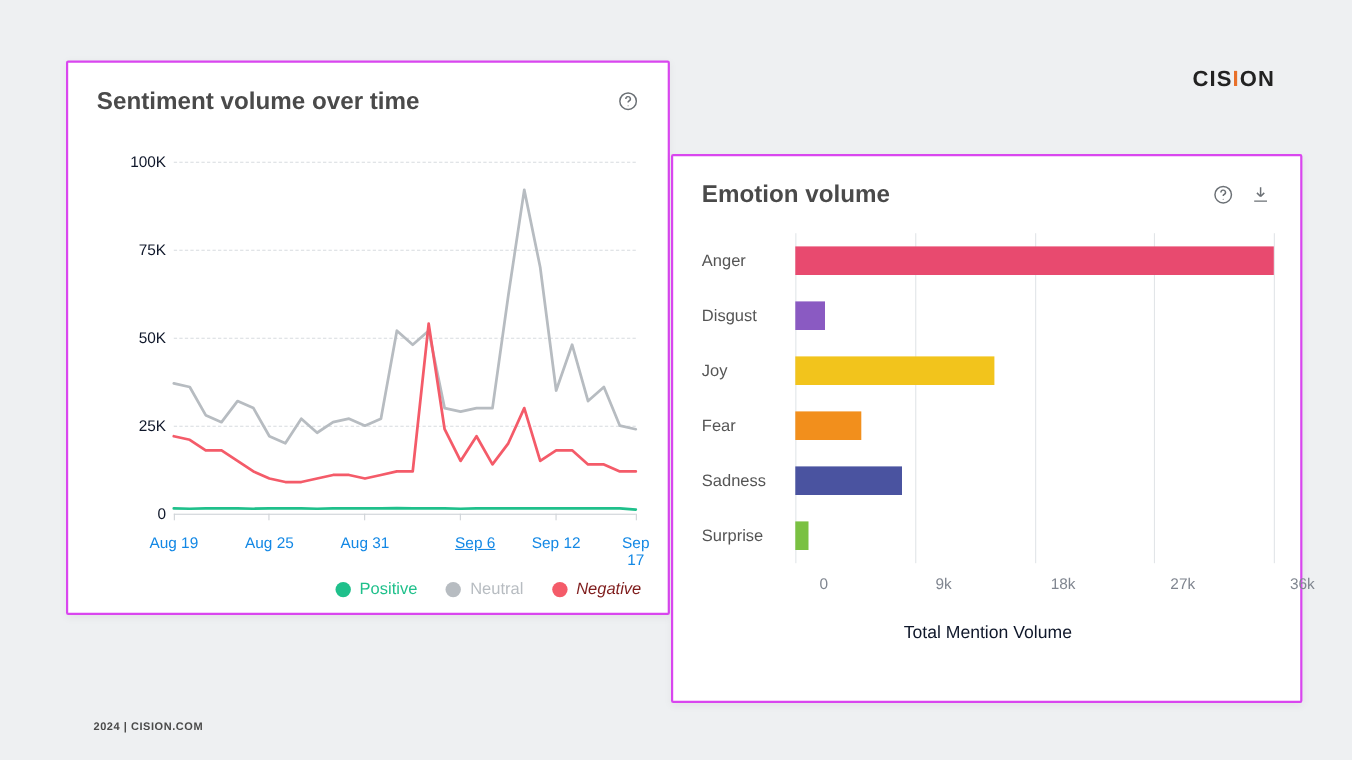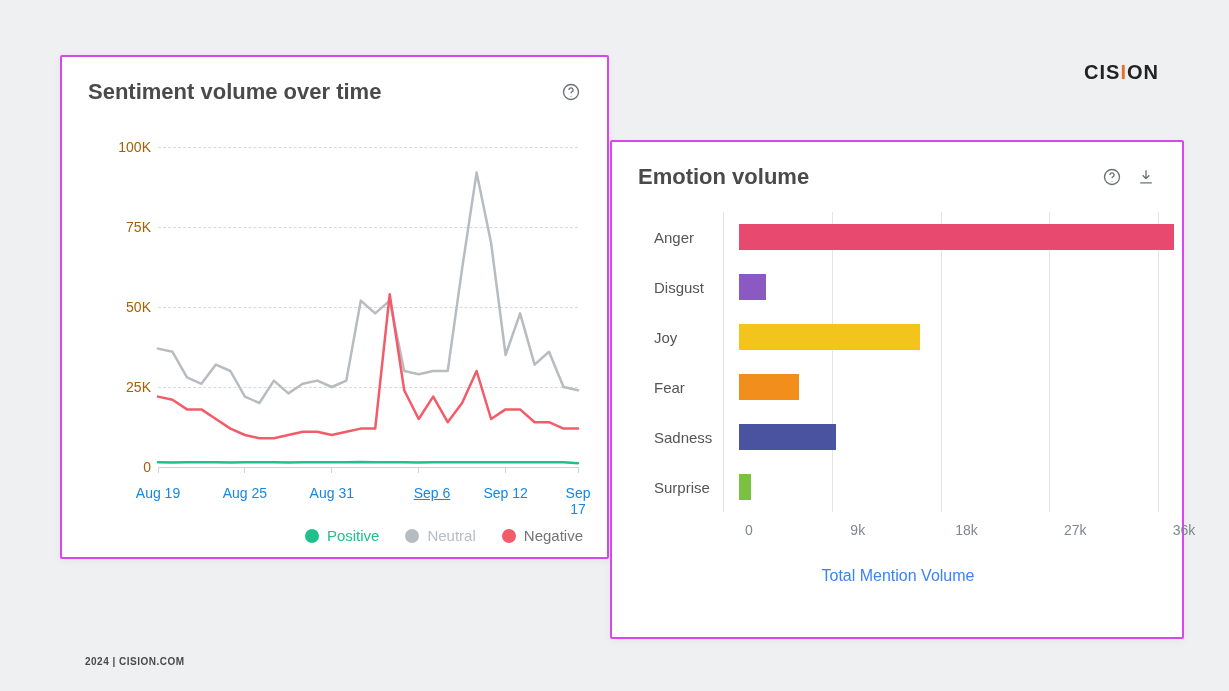--- a/index.html
+++ b/index.html
@@ -12,7 +12,7 @@
   .help-icon,.dl-icon{display:inline-flex;align-items:center;justify-content:center;cursor:pointer;}
   .help-icon svg,.dl-icon svg{width:20px;height:20px;stroke:#6b7075;fill:none;stroke-width:1.6;}
   .line-plot{position:absolute;left:26px;top:90px;width:495px;height:380px;}
-  .ytick{position:absolute;right:432px;font-size:14px;color:#a16207;text-align:right;width:50px;}
+  .ytick{position:absolute;right:432px;font-size:14px;color:#0f172a;text-align:right;width:50px;}
   .grid{position:absolute;border-top:1px dashed #d7dbdf;height:0;}
   .xtick{position:absolute;top:338px;font-size:14px;color:#1388e5;text-align:center;transform:translateX(-50%);}
   .legend{position:absolute;top:380px;left:0;width:100%;display:flex;justify-content:flex-end;gap:26px;font-size:15px;}

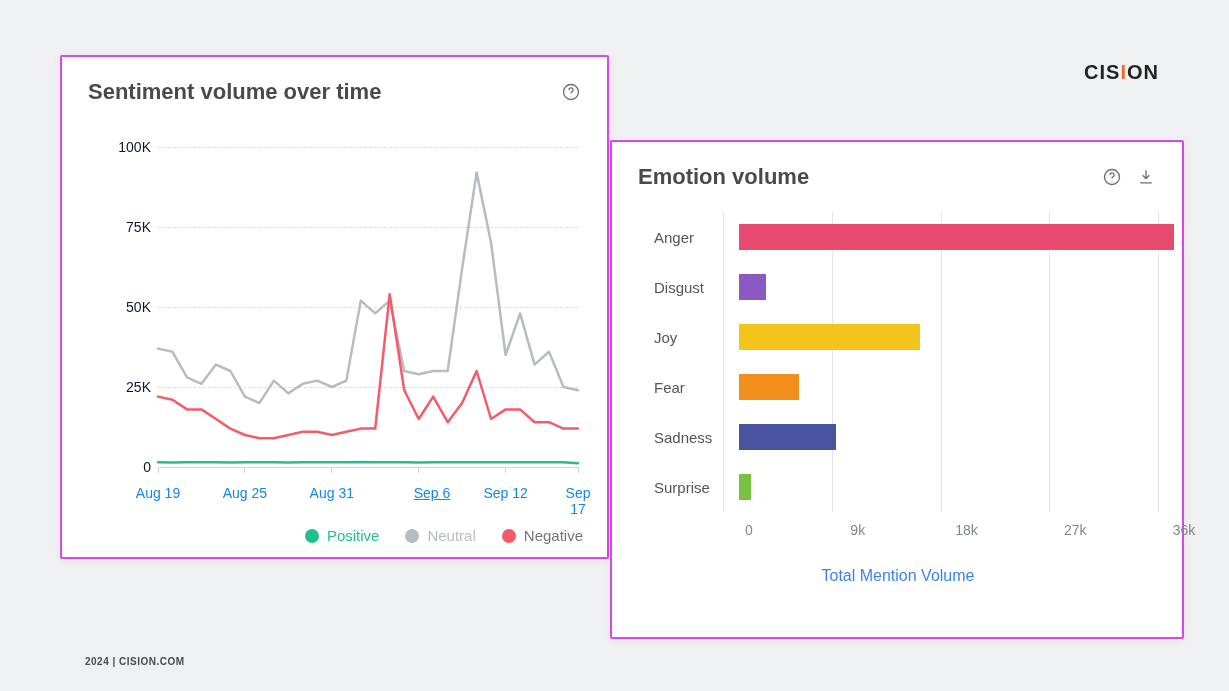--- a/index.html
+++ b/index.html
@@ -20,7 +20,7 @@
   .dot{width:14px;height:14px;border-radius:50%;}
   
   .bar-area{position:absolute;left:26px;top:70px;width:520px;height:370px;}
-  .bar-row{display:flex;align-items:center;height:50px;margin-left:16px;}
+  .bar-row{display:flex;align-items:center;height:50px;}
   .bar-label{width:85px;font-size:15px;color:#555;flex:none;}
   .bar-track{flex:1;position:relative;height:26px;}
   .bar-fill{position:absolute;top:0;height:100%;left:0;}

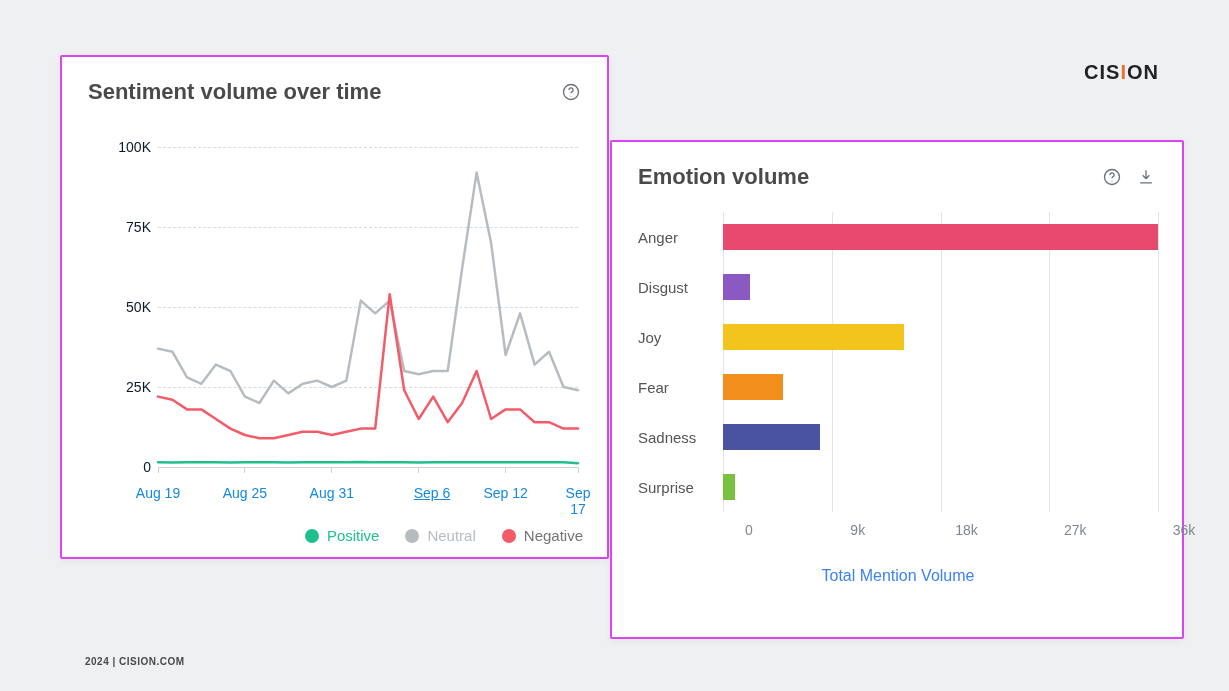--- a/index.html
+++ b/index.html
@@ -92,7 +92,7 @@
         </div>
         <div class="legend-item">
           <span class="dot" style="background: rgb(244, 91, 105);"></span>
-          <span style="color: #737373;">Negative</span>
+          <span style="color: #7f1d1d; font-style: italic;">Negative</span>
         </div>
       </div>
     </div>

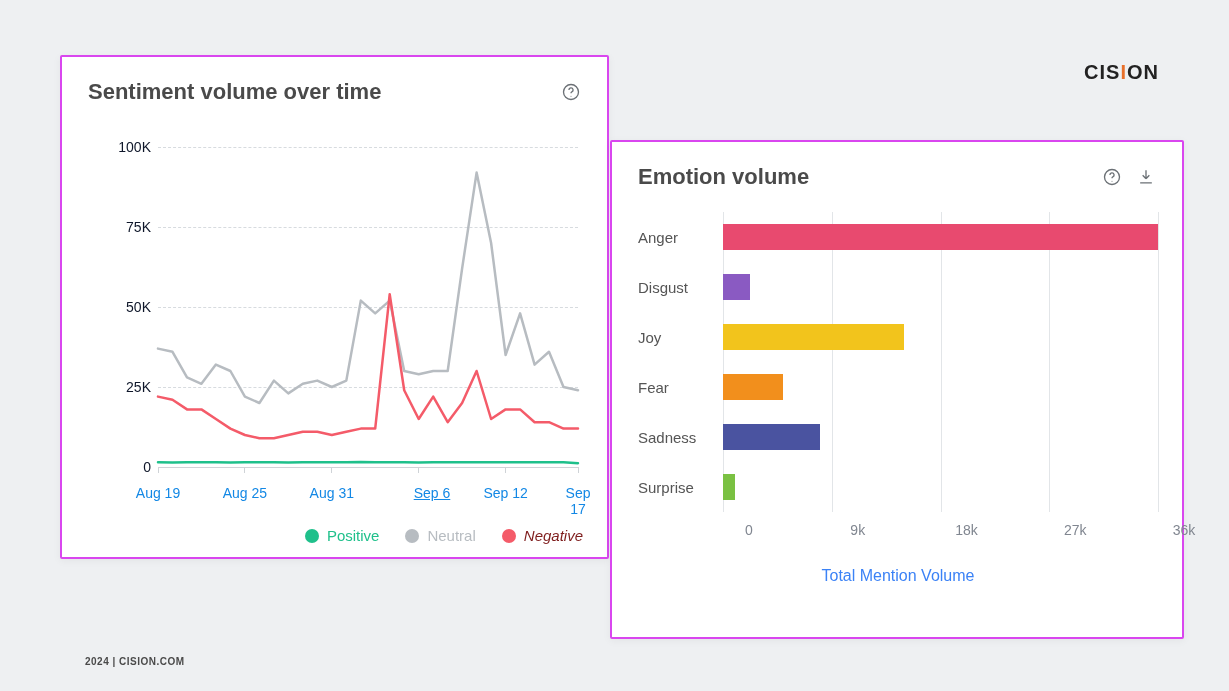--- a/index.html
+++ b/index.html
@@ -27,7 +27,7 @@
   .bar-grid{position:absolute;top:0;bottom:0;border-left:1px solid #e2e5e8;}
   .bar-xticks{position:absolute;left:111px;right:0;top:378px;height:24px;}
   .bar-xtick{position:absolute;font-size:14px;color:#808690;transform:translateX(-50%);}
-  .bar-axis-title{position:absolute;top:420px;width:100%;text-align:center;font-size:16px;color:#3b82f6;}
+  .bar-axis-title{position:absolute;top:420px;width:100%;text-align:center;font-size:16px;color:#0f172a;}
   .footer{position:absolute;left:85px;top:656px;font-size:10px;letter-spacing:.5px;color:#4a4a4a;font-weight:700;}
   .brand{position:absolute;right:70px;top:32px;font-size:20px;font-weight:900;letter-spacing:1px;margin-top:29px;}
   .brand span.c1{color:#222;}

